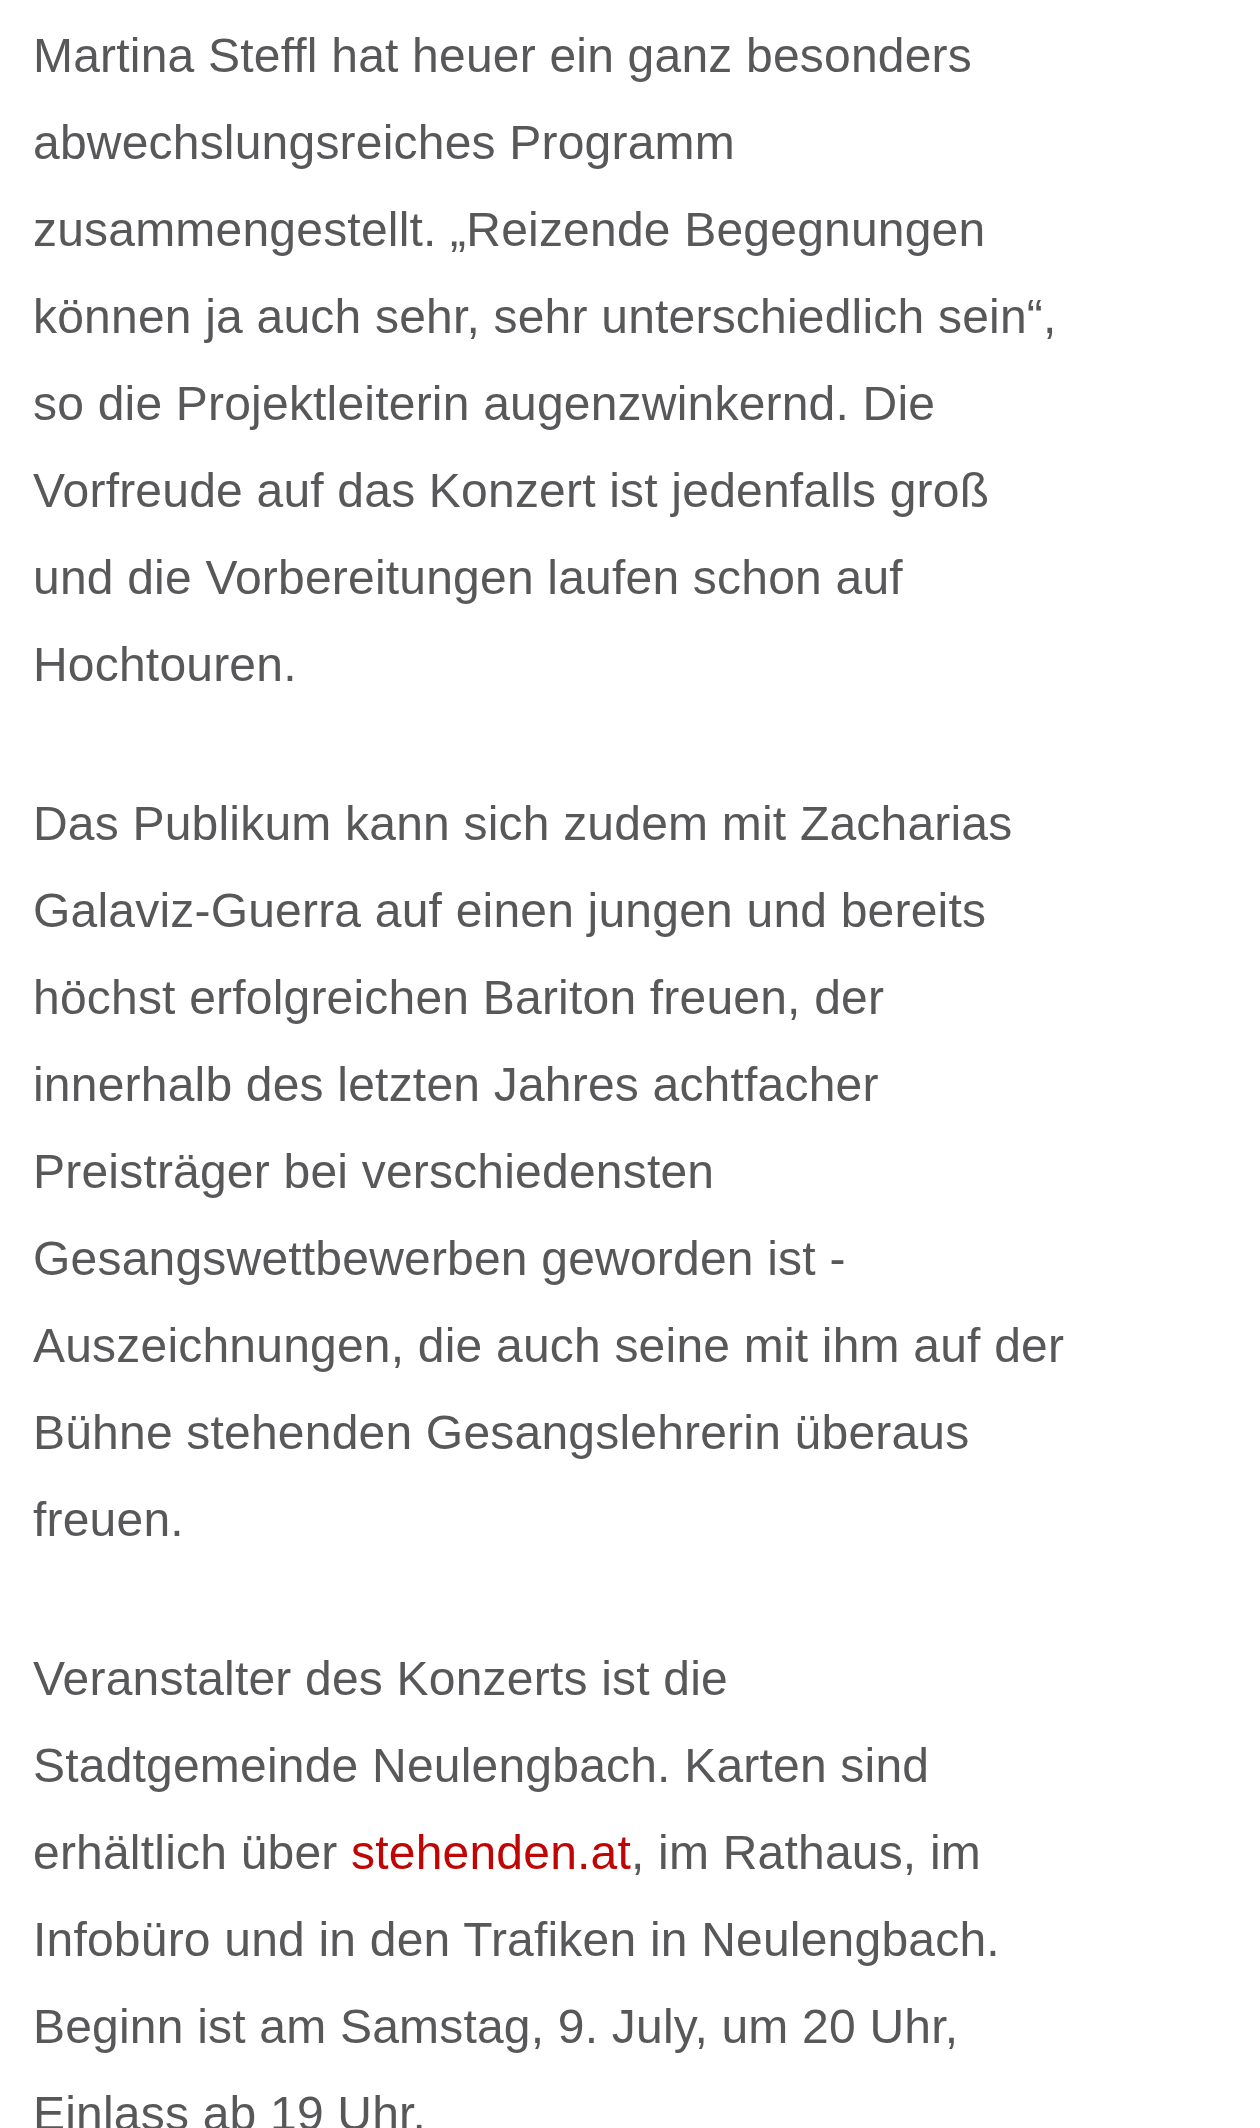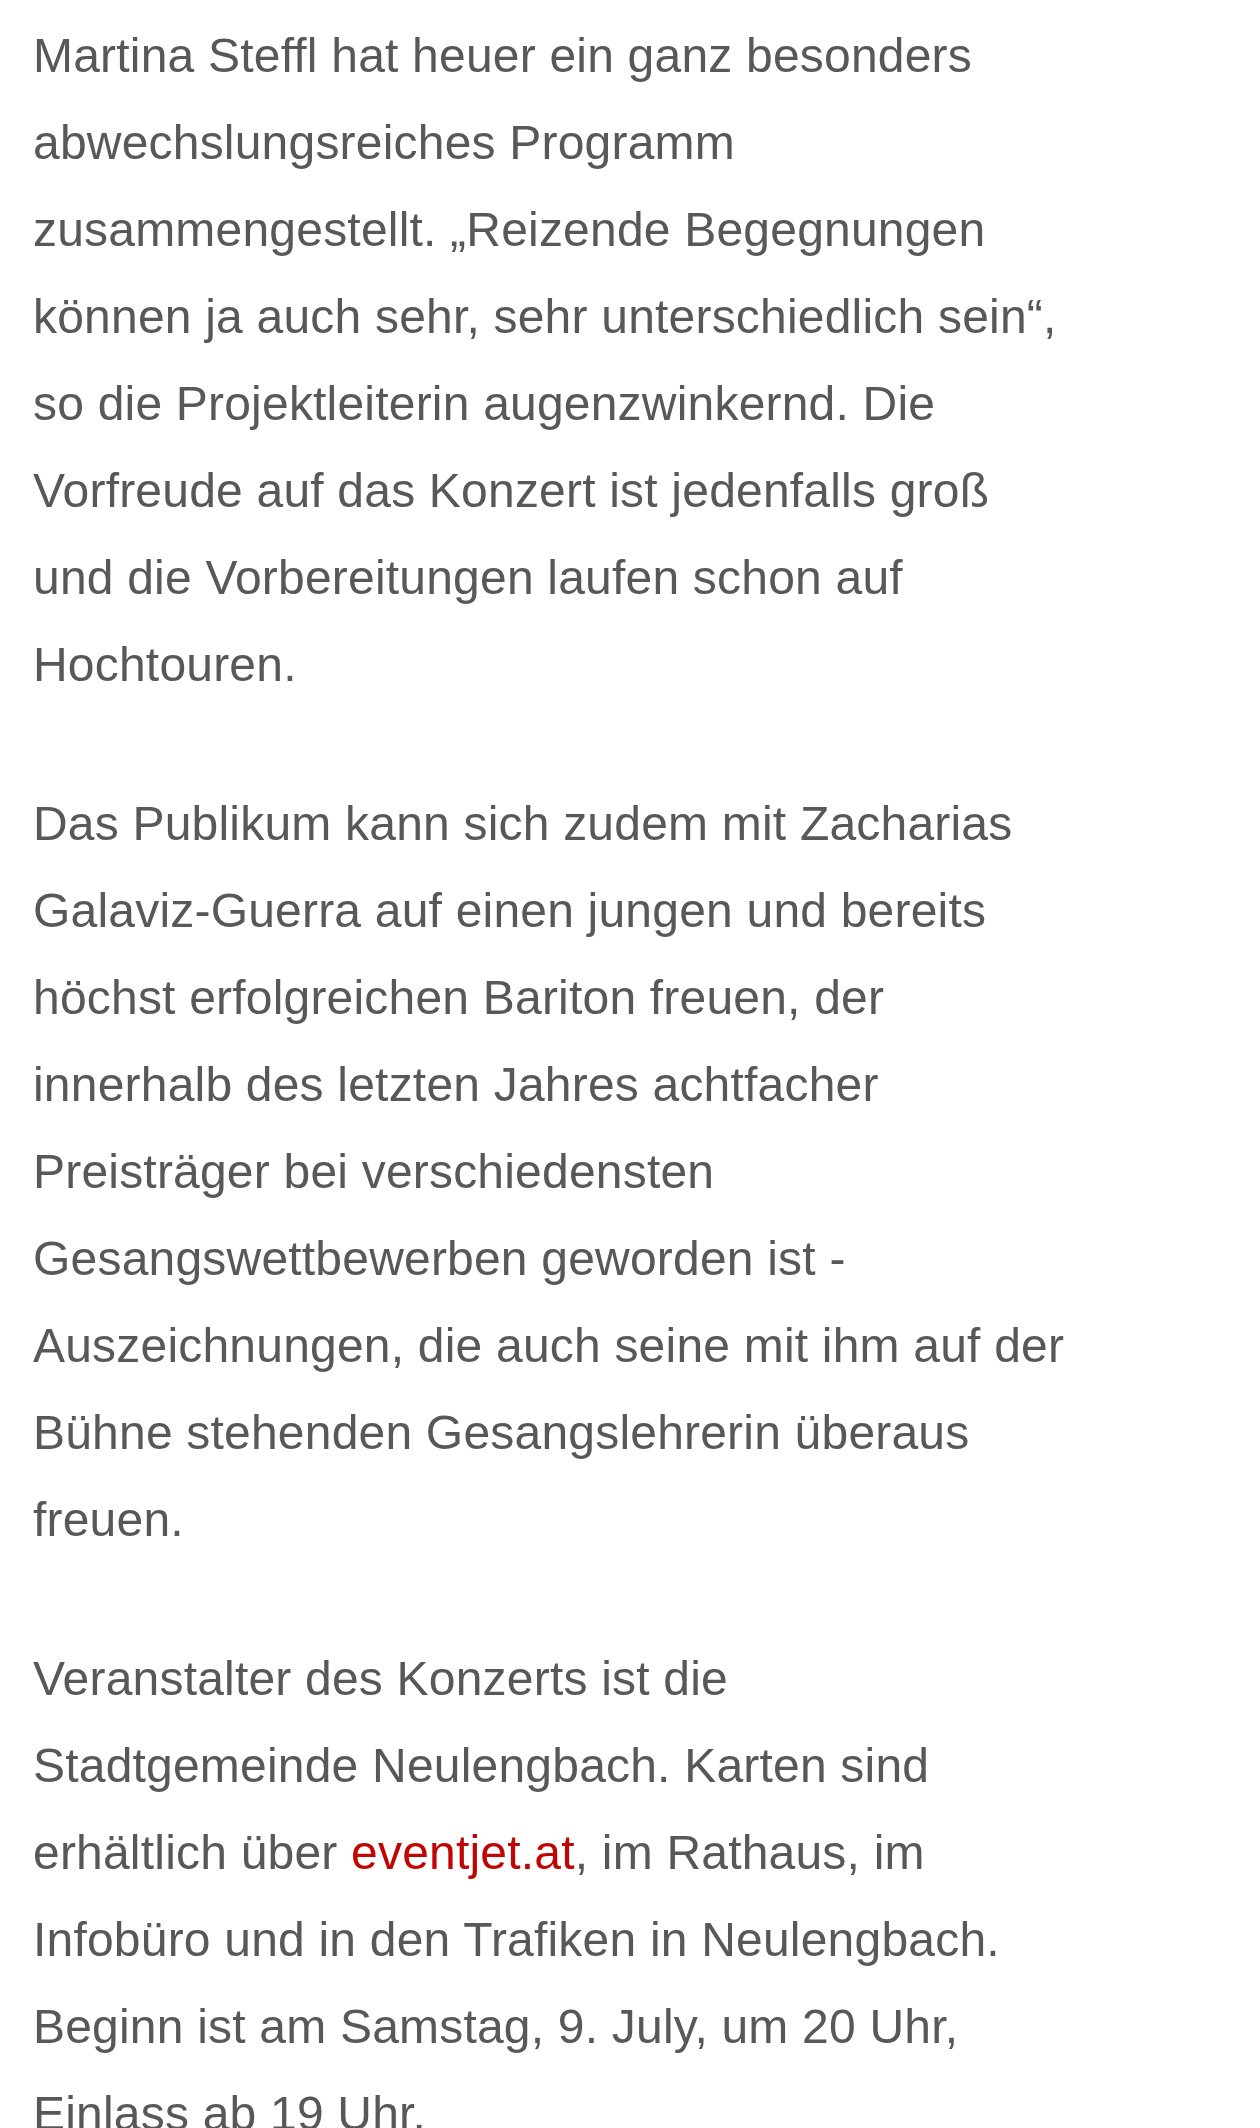--- a/index.html
+++ b/index.html
@@ -62,7 +62,7 @@
 
   <p><span>Veranstalter des Konzerts ist die
 Stadtgemeinde Neulengbach. Karten sind
-erhältlich über </span><a class="inline-link">eventjet.at</a><span>, im Rathaus, im
+erhältlich über </span><a class="inline-link">stehenden.at</a><span>, im Rathaus, im
 Infobüro und in den Trafiken in Neulengbach.
 Beginn ist am Samstag, 9. July, um 20 Uhr,
 Einlass ab 19 Uhr.</span></p>

